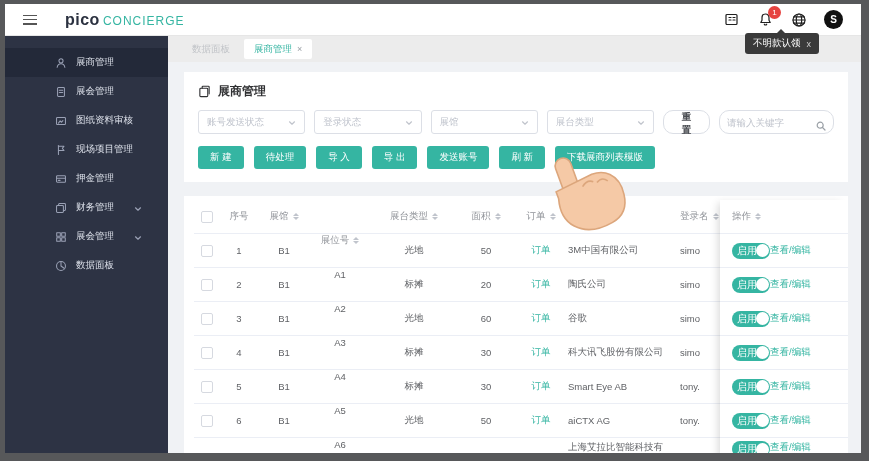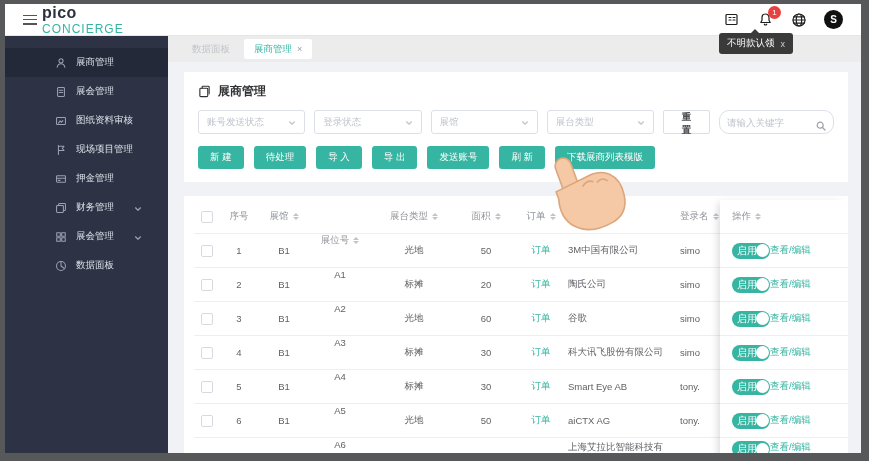--- a/index.html
+++ b/index.html
@@ -12,7 +12,7 @@
   .header { position:absolute; top:0; left:0; right:0; height:32px; background:#fff; display:flex; align-items:center; border-bottom:1px solid #e6e6e6; z-index:20; }
   .hamburger { width:14px; height:10px; margin-left:18px; display:flex; flex-direction:column; justify-content:space-between; cursor:pointer; }
   .hamburger i { display:block; height:1.6px; background:#555; }
-  .logo { display:flex; align-items:baseline; margin-left:2px;flex-direction:column; }
+  .logo { display:flex; align-items:baseline; margin-left:28px; }
   .logo-pico { font-size:16px; font-weight:bold; color:#2b3140; letter-spacing:0.5px; }
   .logo-con { font-size:12px; color:#35b5a2; letter-spacing:1px; margin-left:3px; }
   .header-right { margin-left:auto; display:flex; align-items:center; gap:16px; margin-right:18px; }

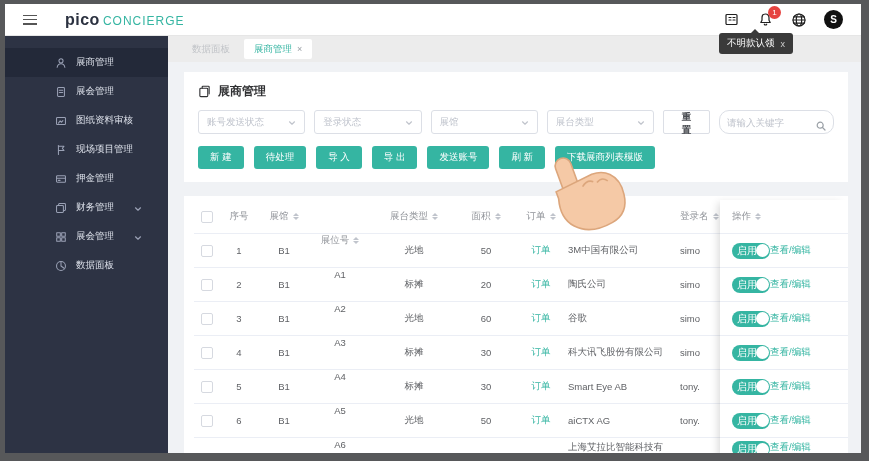--- a/index.html
+++ b/index.html
@@ -21,7 +21,7 @@
   .avatar { width:19px; height:19px; border-radius:50%; background:#111; color:#fff; font-size:10px; font-weight:bold; display:flex; align-items:center; justify-content:center; cursor:pointer; }
 
   
-  .tooltip { position:absolute; top:29px; left:714px; background:#3a3a3a; color:#fff; font-size:9.5px; padding:4px 8px; border-radius:3px; z-index:60; display:flex; align-items:center; gap:6px; white-space:nowrap; }
+  .tooltip { position:absolute; top:29px; left:740px; background:#3a3a3a; color:#fff; font-size:9.5px; padding:4px 8px; border-radius:3px; z-index:60; display:flex; align-items:center; gap:6px; white-space:nowrap; }
   .tooltip::before { content:""; position:absolute; top:-4px; left:32px; border:4px solid transparent; border-bottom-color:#3a3a3a; border-top:none; }
   .tooltip .tt-close { color:#cfcfcf; font-size:9px; cursor:pointer; }
 

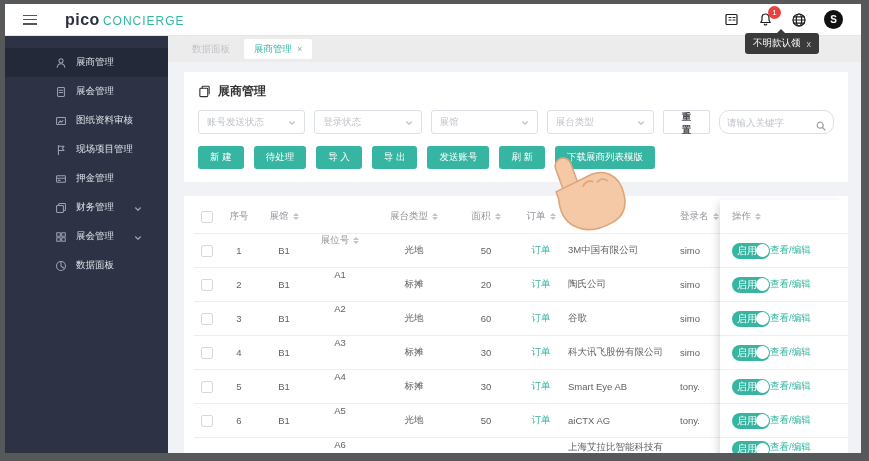--- a/index.html
+++ b/index.html
@@ -48,7 +48,7 @@
   .filter-row { display:flex; align-items:center; margin-top:10px; gap:9px; }
   .select { width:110px; height:24px; border:1px solid #dcdfe6; border-radius:3px; display:flex; align-items:center; justify-content:space-between; padding:0 8px; font-size:9.5px; color:#bfc3cc; cursor:pointer; background:#fff; }
   .select .chev { width:8px; height:8px; color:#c0c4cc; }
-  .btn-plain { height:24px; padding:0 12px; border:1px solid #dcdfe6; border-radius:2px; background:#fff; font-size:9.5px; color:#4a4d52; font-weight:bold; cursor:pointer; }
+  .btn-plain { height:24px; padding:0 12px; border:1px solid #dcdfe6; border-radius:10px; background:#fff; font-size:9.5px; color:#4a4d52; font-weight:bold; cursor:pointer; }
   .search-box { margin-left:auto; width:118px; height:24px; border:1px solid #dcdfe6; border-radius:10px; display:flex; align-items:center; padding:0 7px; gap:5px; background:#fff; }
   .search-box input { border:none; outline:none; width:100%; font-size:9.5px; color:#606266; font-family:inherit; }
   .search-box input::placeholder { color:#bfc3cc; }

